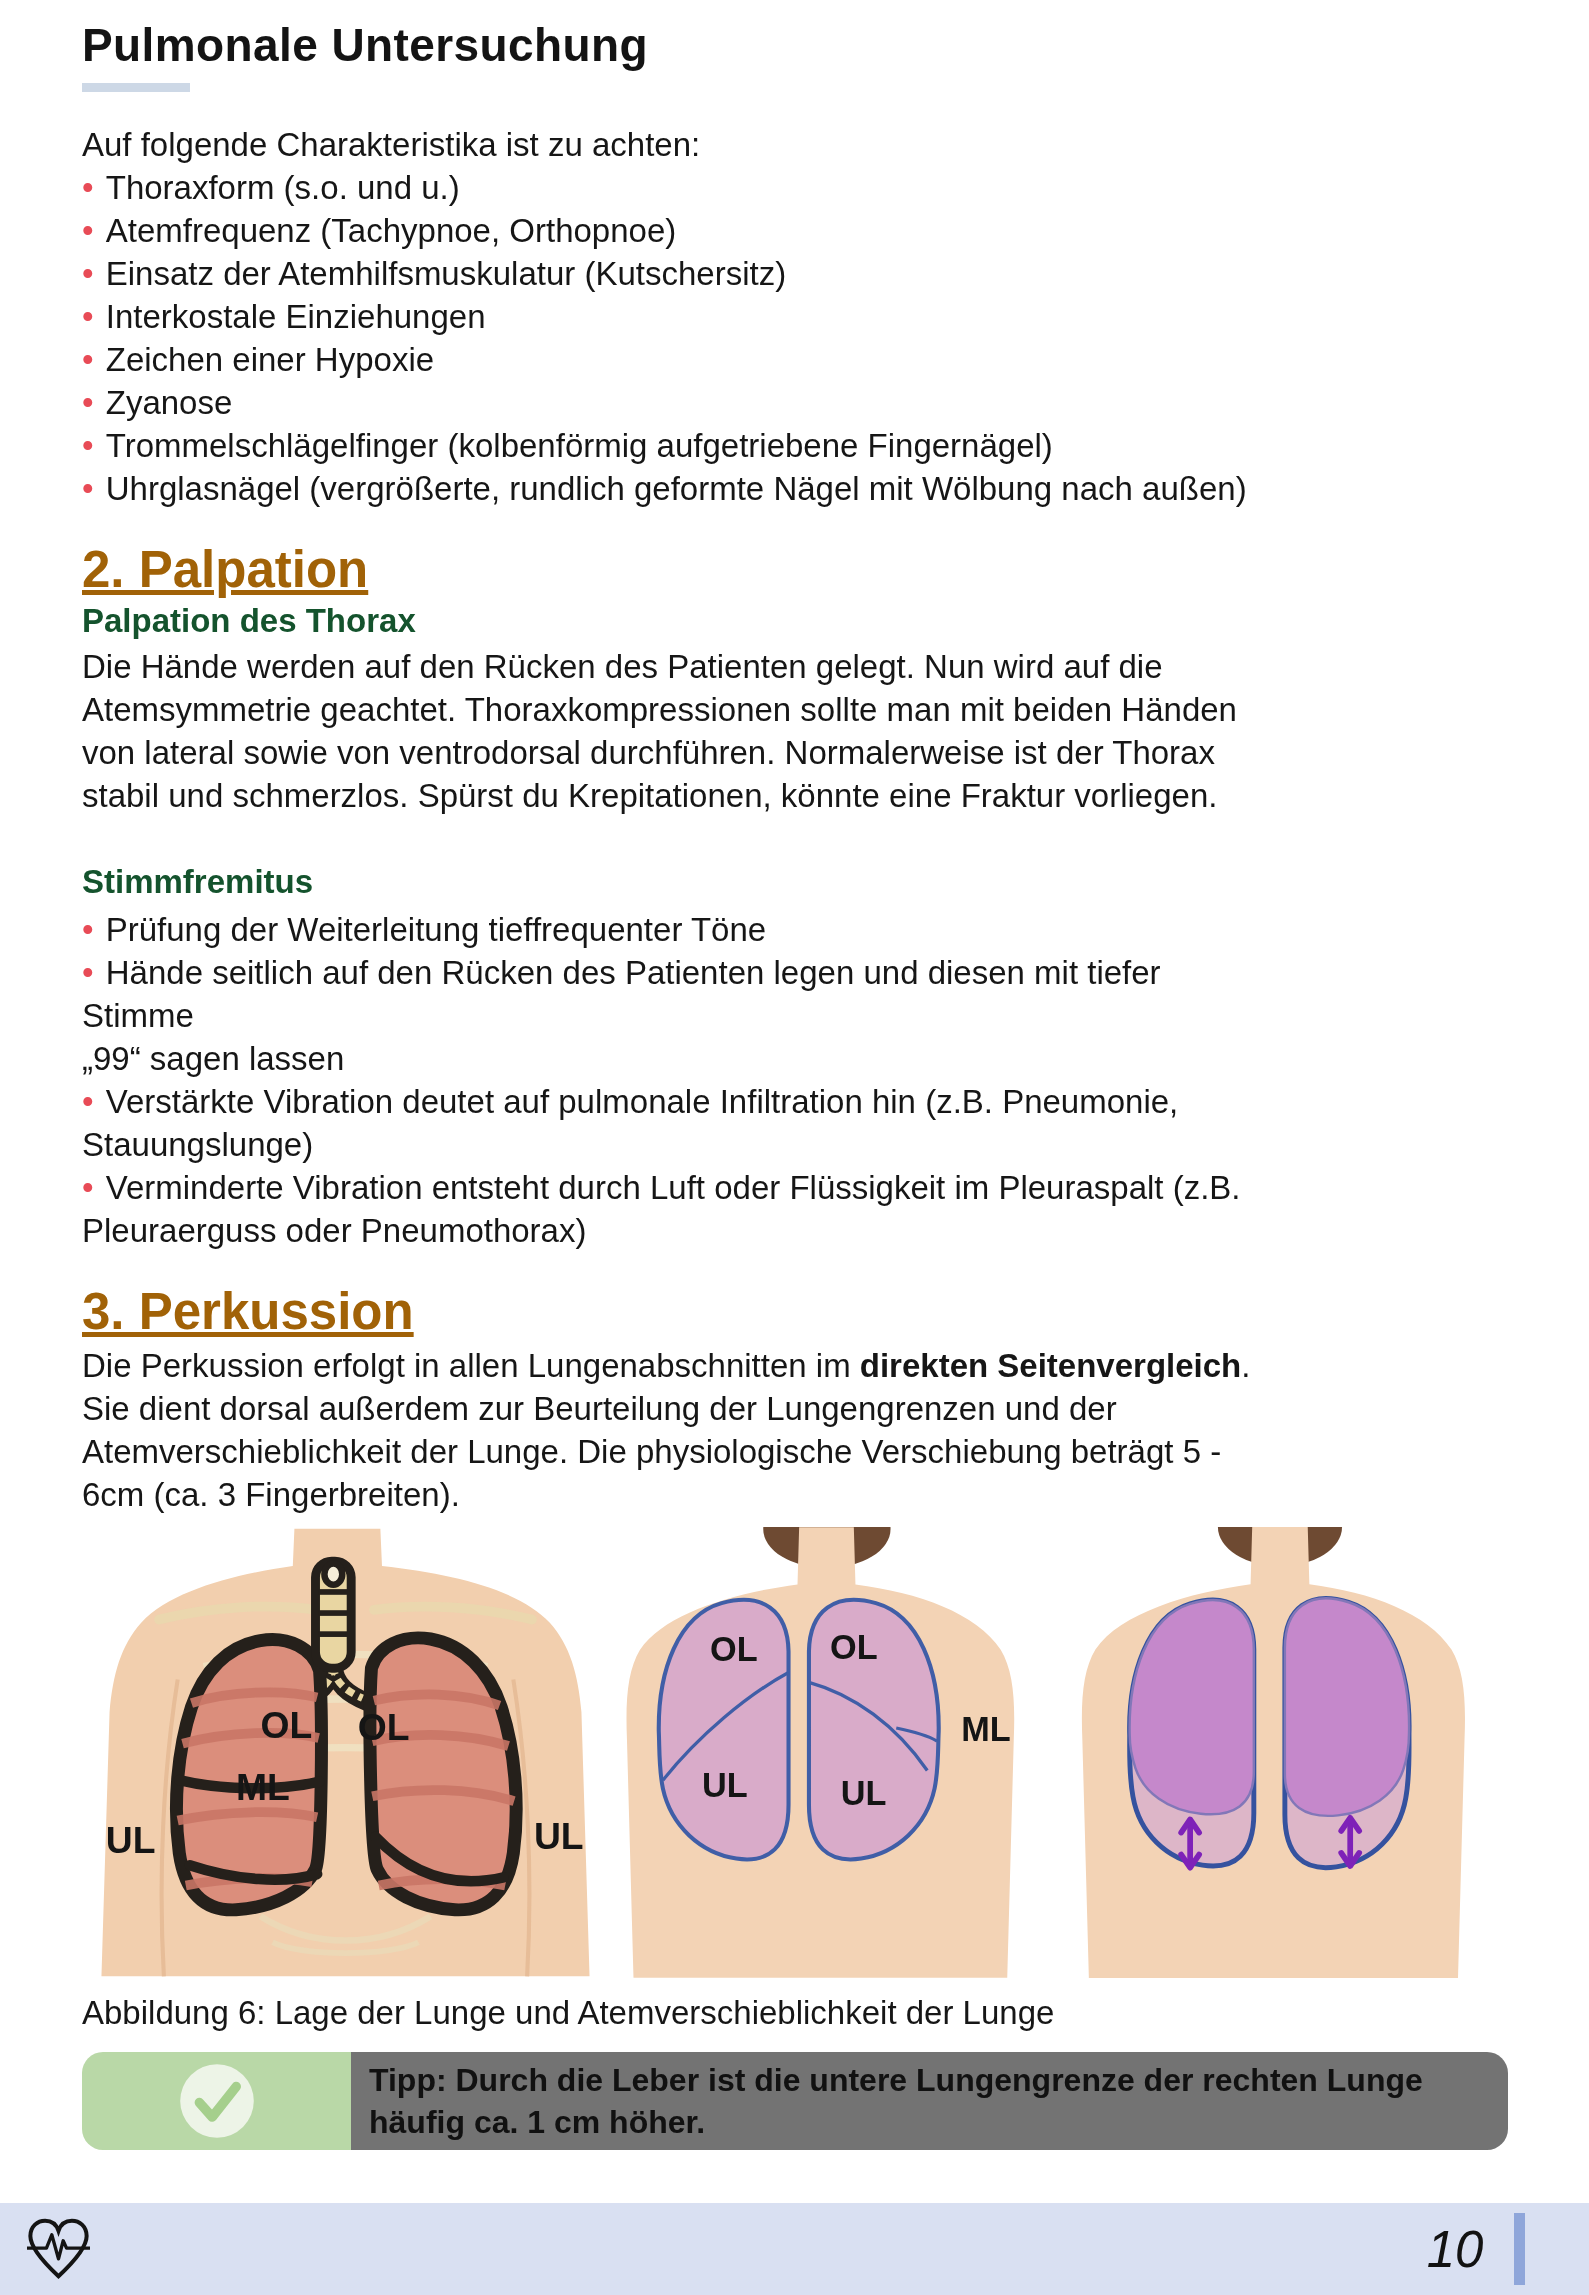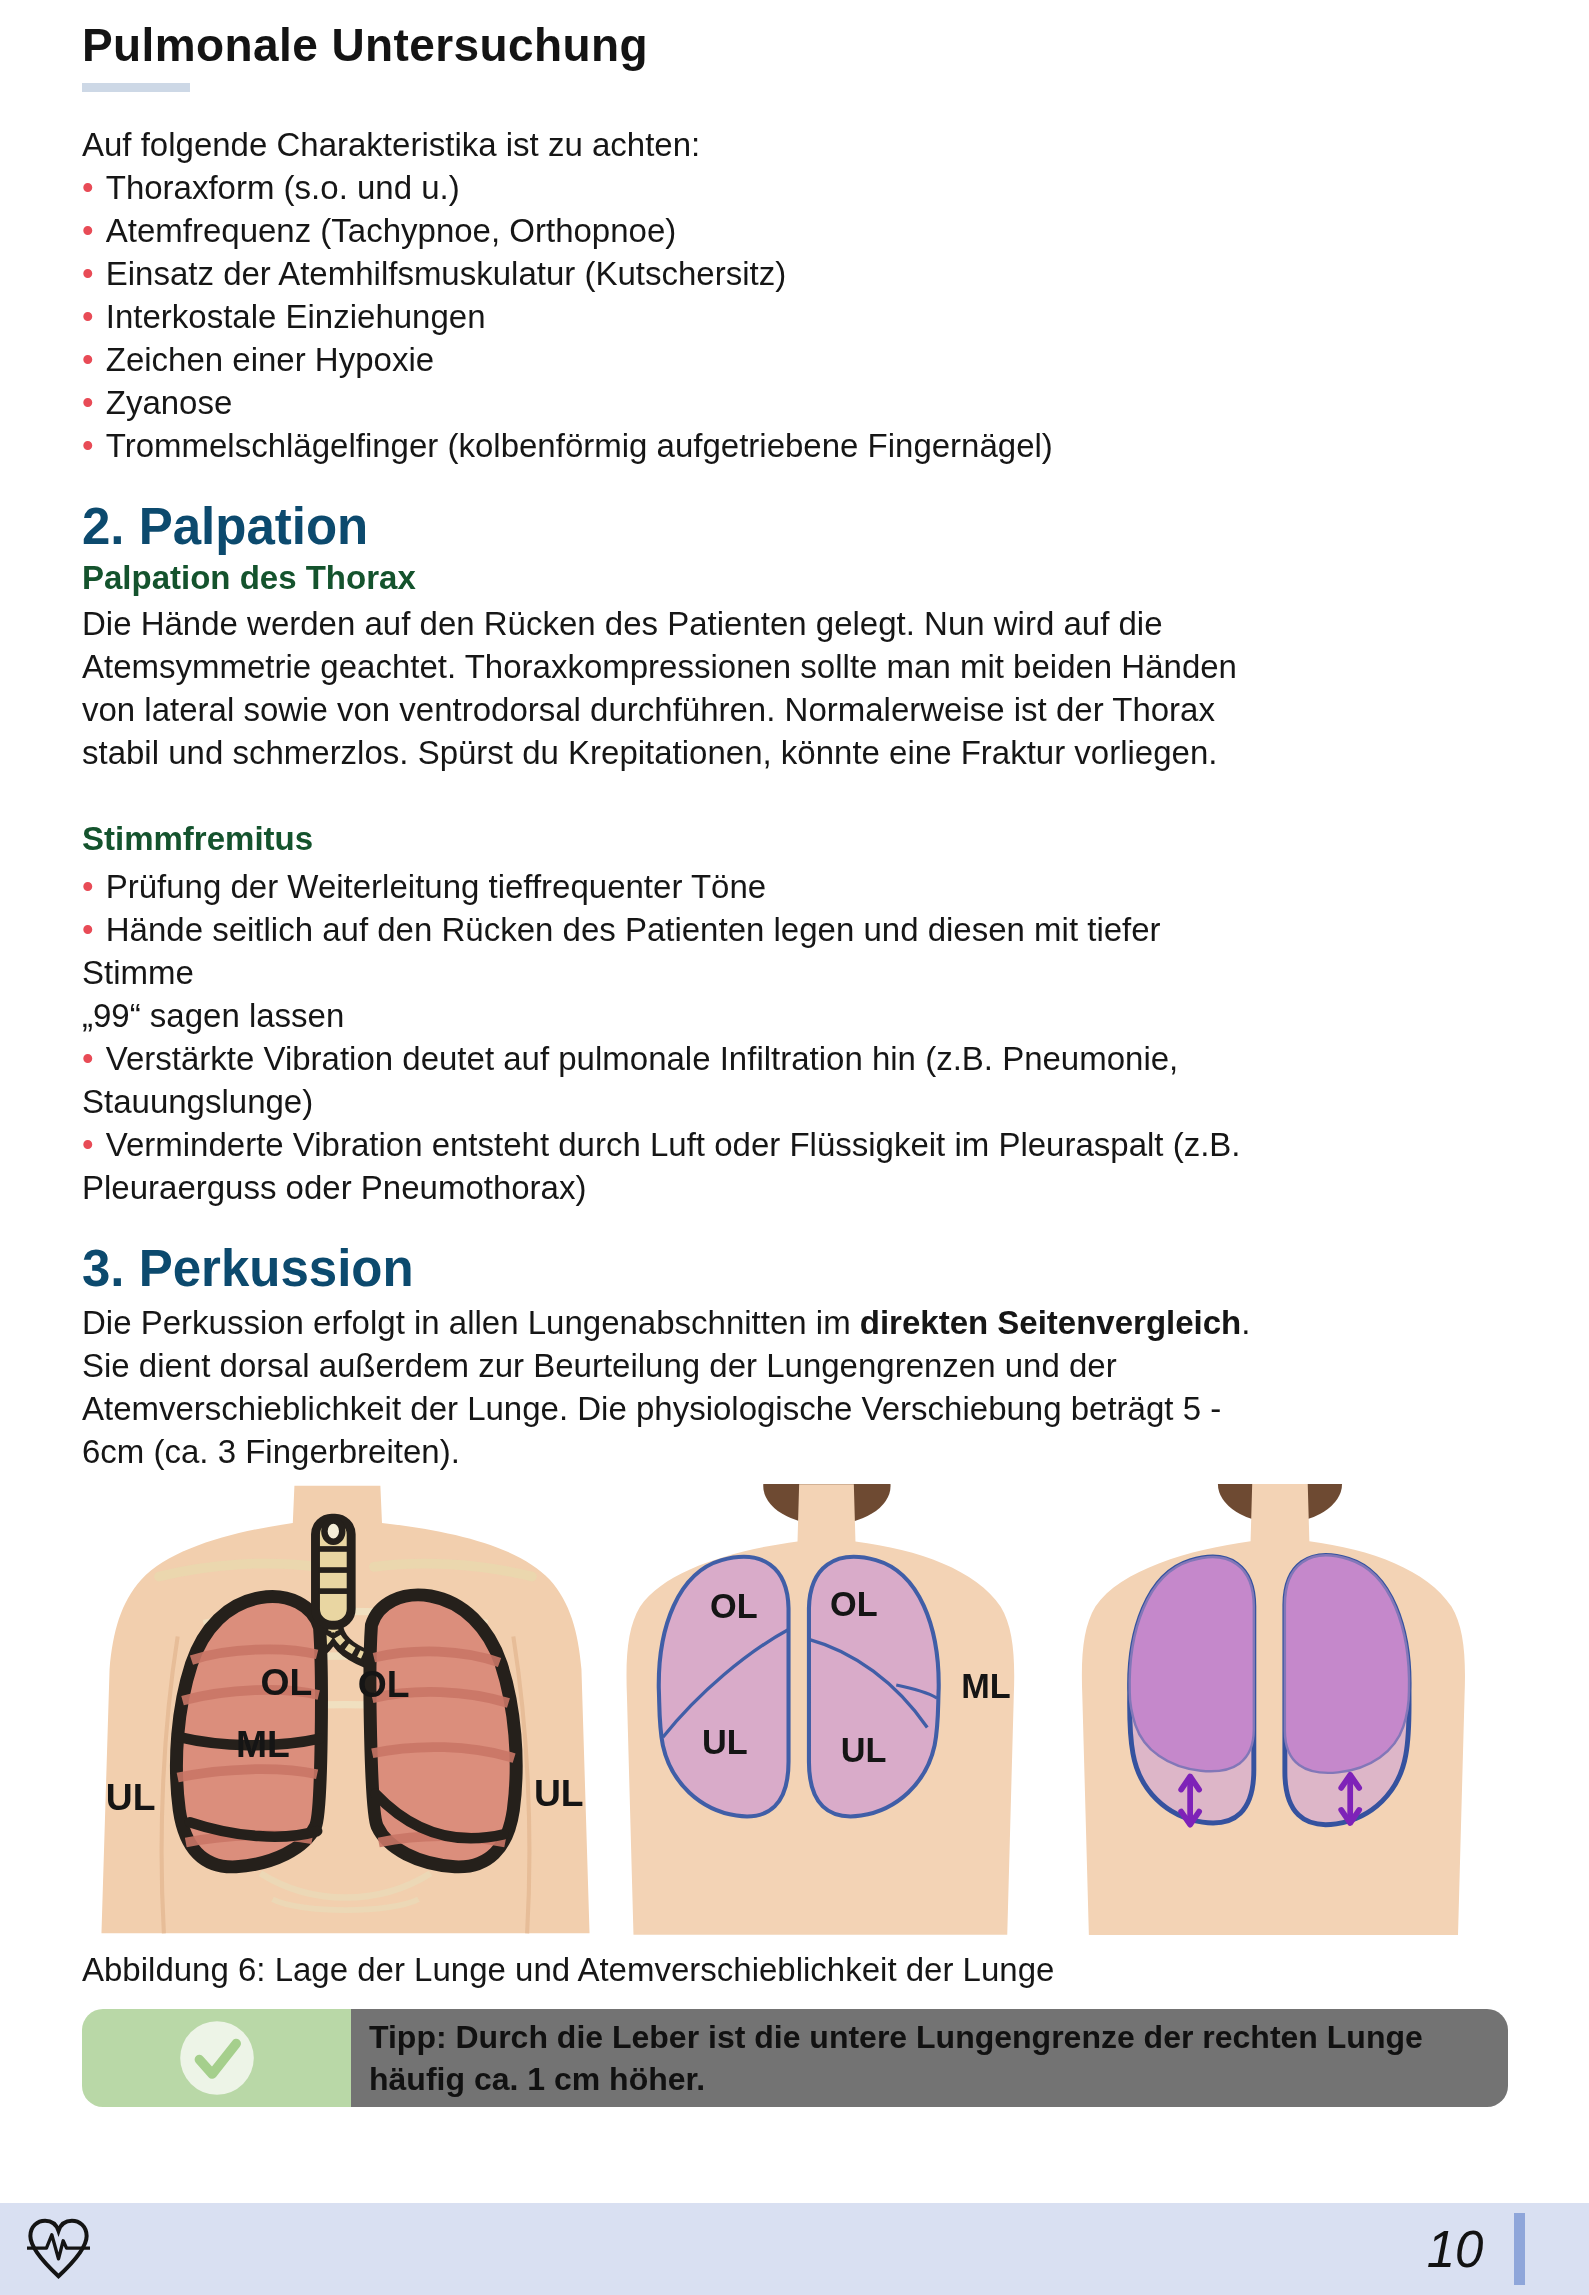--- a/index.html
+++ b/index.html
@@ -57,6 +57,7 @@
       <li>Zeichen einer Hypoxie</li>
       <li>Zyanose</li>
       <li>Trommelschlägelfinger (kolbenförmig aufgetriebene Fingernägel)</li>
+      <li>Uhrglasnägel (vergrößerte, rundlich geformte Nägel mit Wölbung nach außen)</li>
     </ul>
 
     <h2 class="section">2. Palpation</h2>

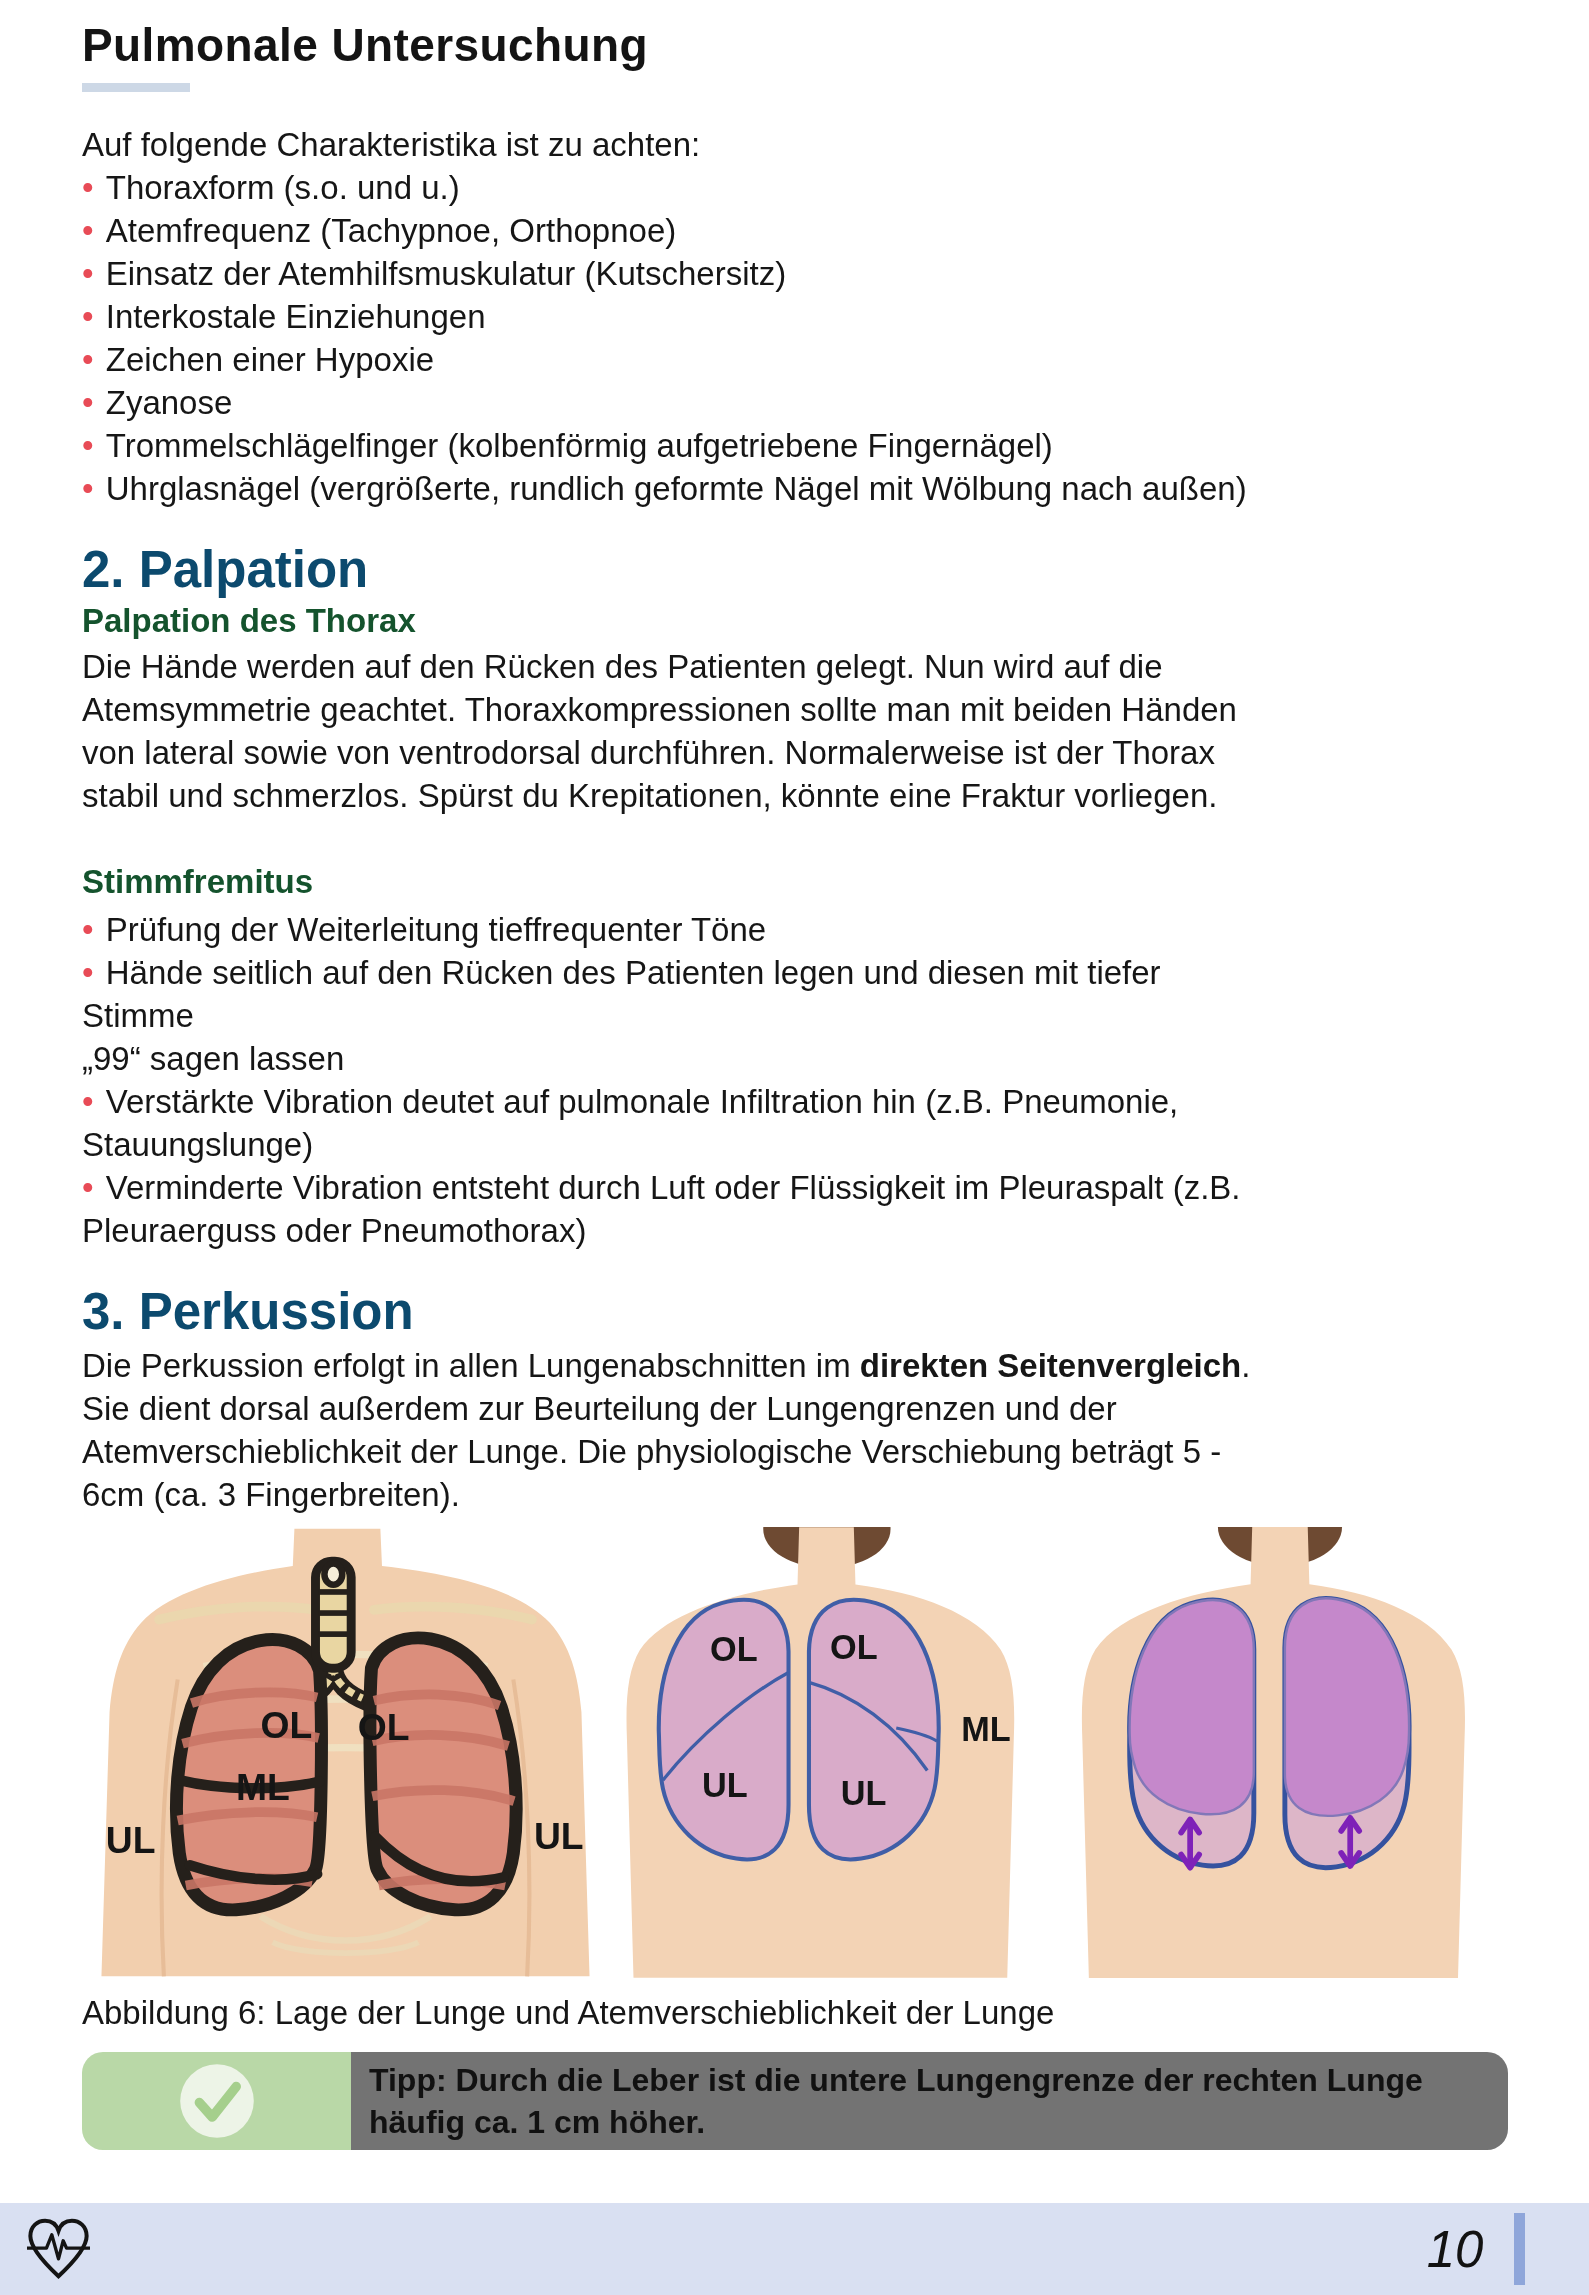--- a/index.html
+++ b/index.html
@@ -15,7 +15,7 @@
   ul.bullets li{white-space:pre-line;}
   ul.bullets li::before{content:"•";color:#e84b56;margin-right:12.2px;}
 
-  h2.section{margin:33px 0 0 0;font-size:51px;line-height:54px;font-weight:800;color:#0c4a6e;}
+  h2.section{margin:33px 0 0 0;font-size:51px;line-height:54px;font-weight:800;color:#a16207;text-decoration:underline;}
   h3.pink{margin:4.9px 0 0 0;font-size:33px;line-height:38px;font-weight:700;color:#14532d;}
   h3.pink.spaced{margin-top:46px;}
   .para{margin:4.9px 0 0 0;font-size:33px;line-height:43px;white-space:pre-line;}

